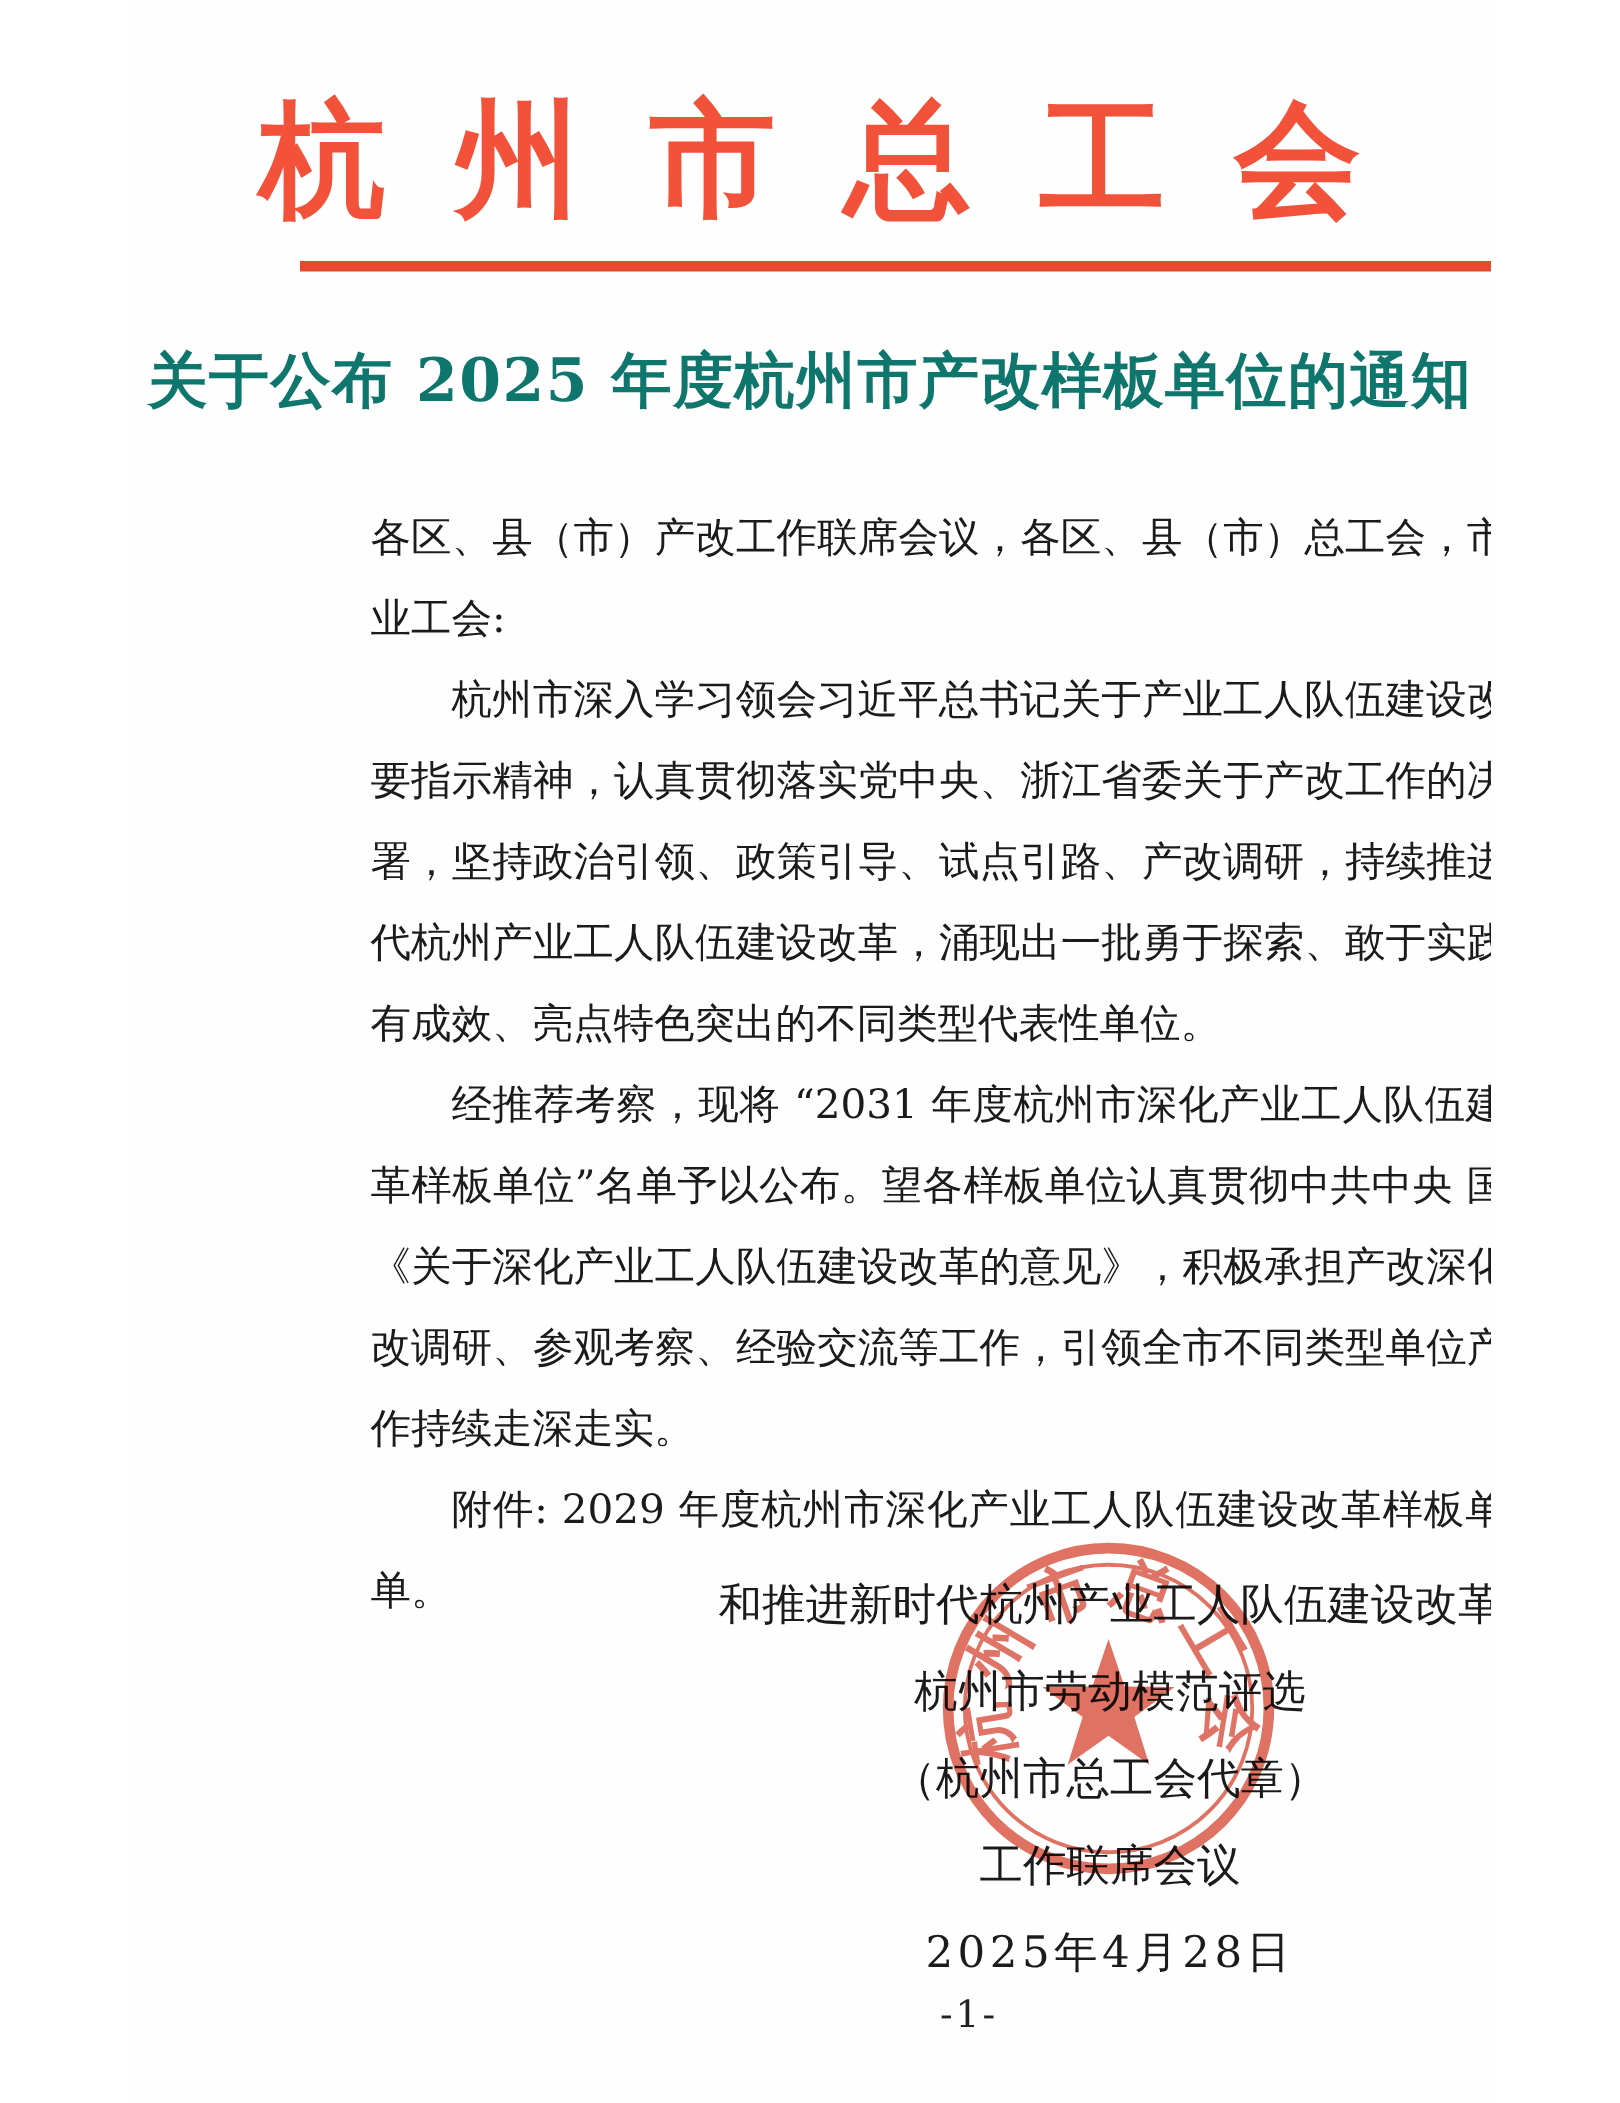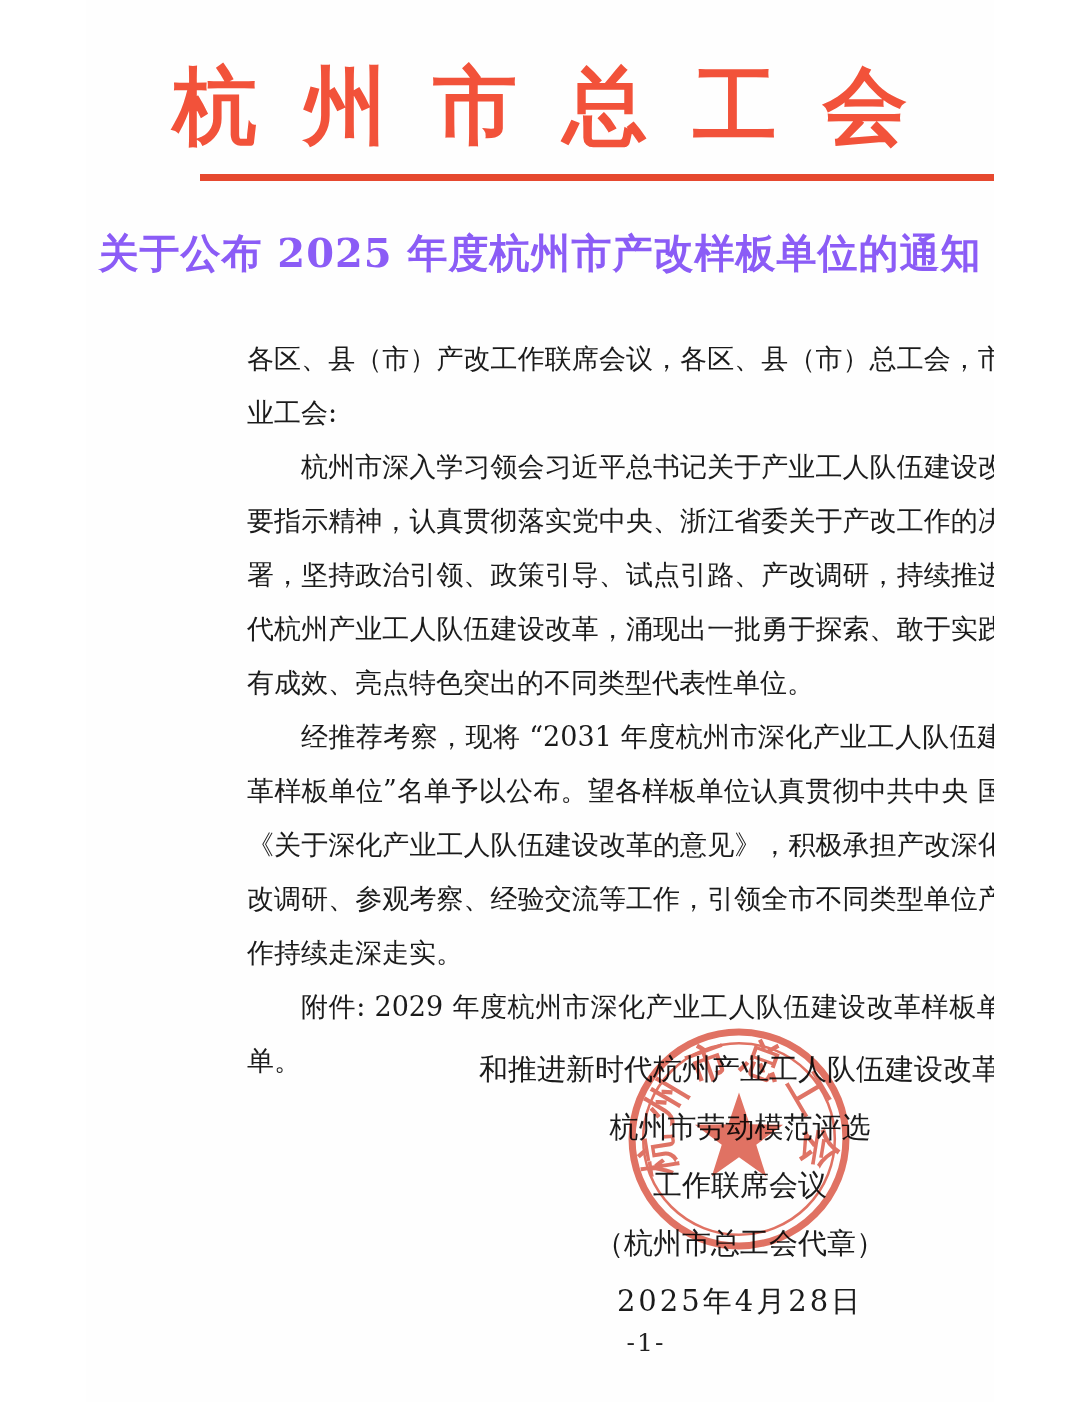--- a/index.html
+++ b/index.html
@@ -51,7 +51,7 @@
     font-size: 40px;
     font-weight: bold;
     letter-spacing: 1px;
-    color: #8b5cf6;
+    color: #0f766e;
     white-space: nowrap;
   }
   

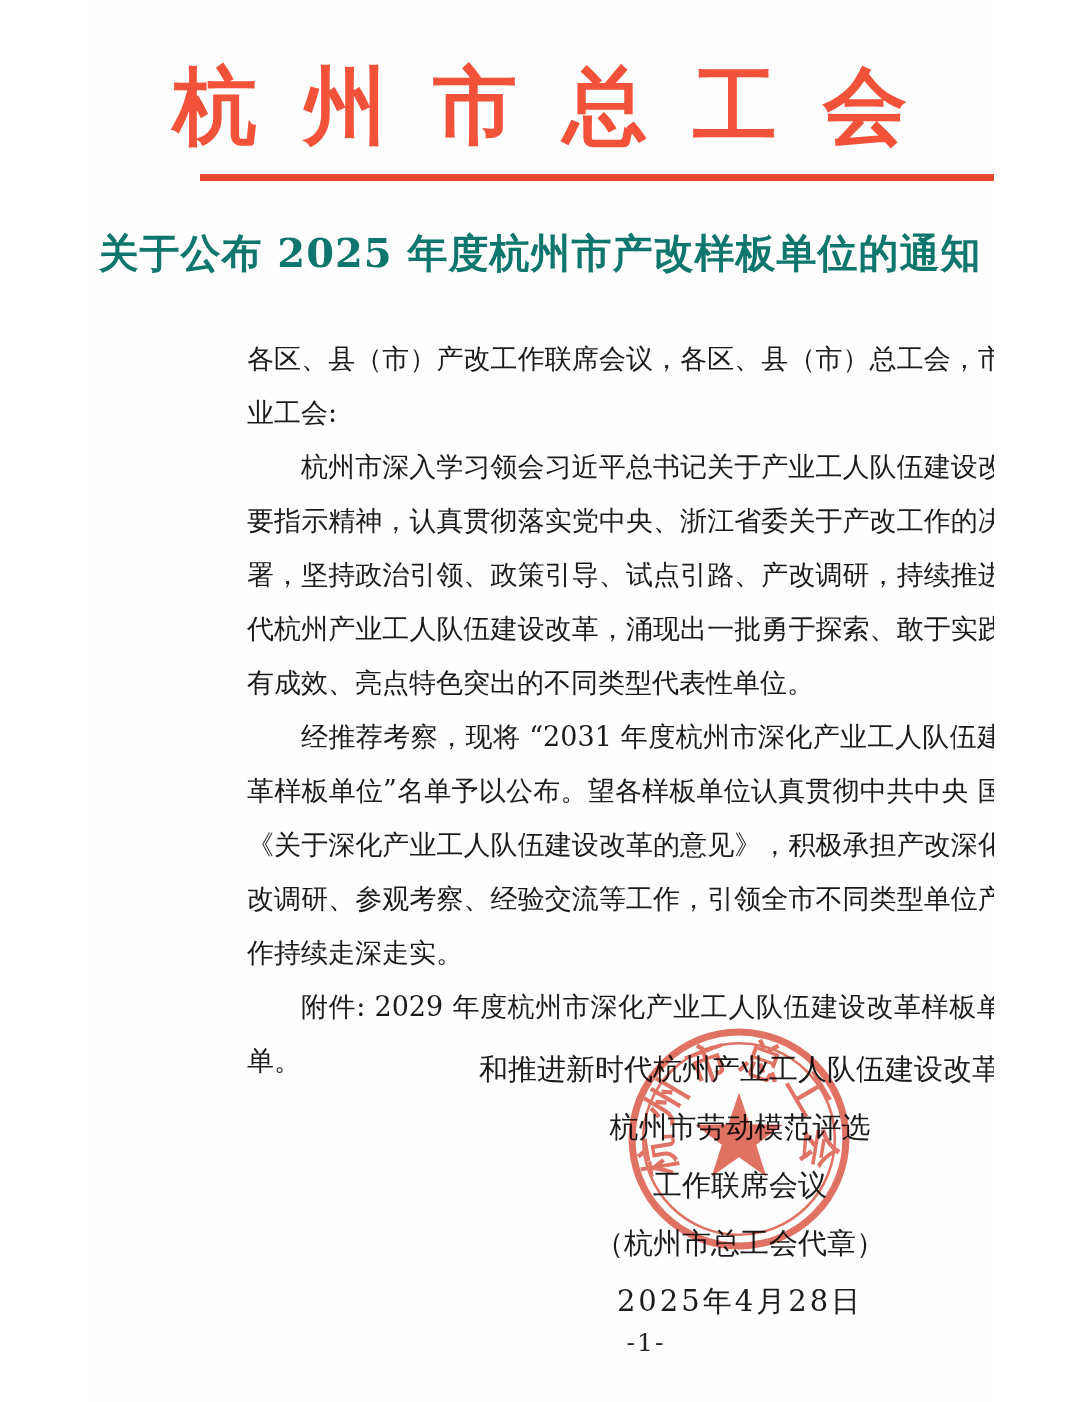--- a/index.html
+++ b/index.html
@@ -140,8 +140,8 @@
   <div class="signature">
     <div>和推进新时代杭州产业工人队伍建设改革</div>
     <div>杭州市劳动模范评选</div>
+    <div>（杭州市总工会代章）</div>
     <div>工作联席会议</div>
-    <div>（杭州市总工会代章）</div>
     <div class="date">2025年4月28日</div>
   </div>
 

